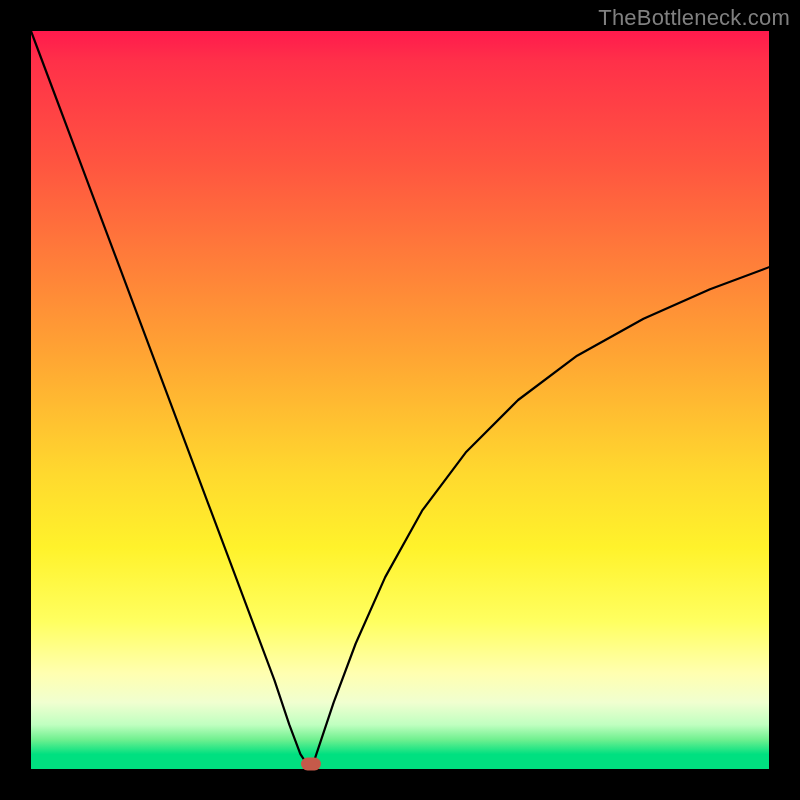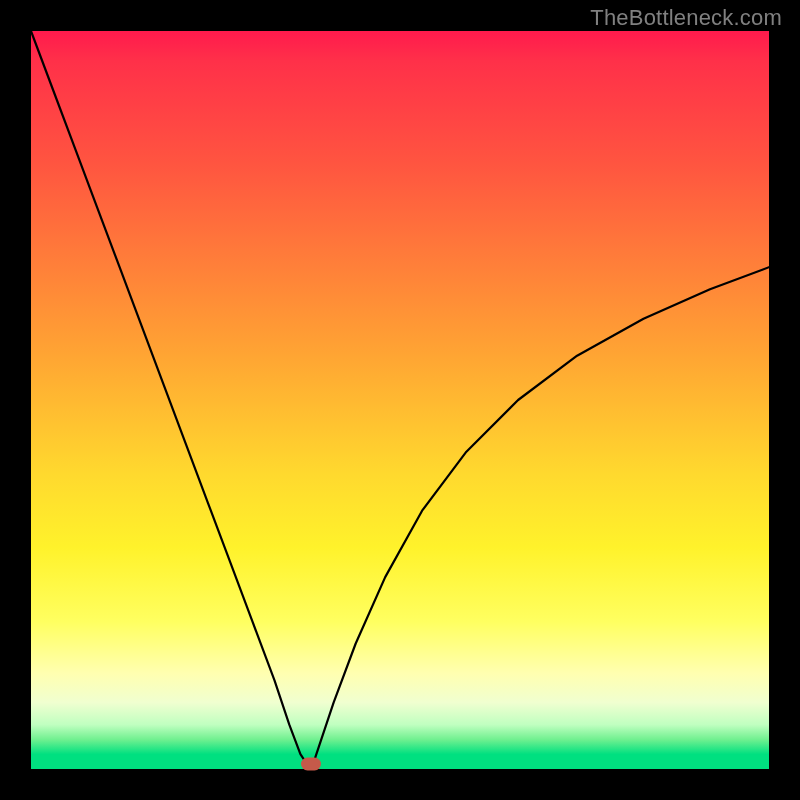--- a/index.html
+++ b/index.html
@@ -51,7 +51,7 @@
   .watermark {
     position: absolute;
     top: 5px;
-    right: 18px;
+    right: 10px;
     color: #808080;
     font-size: 22px;
     font-weight: 500;

